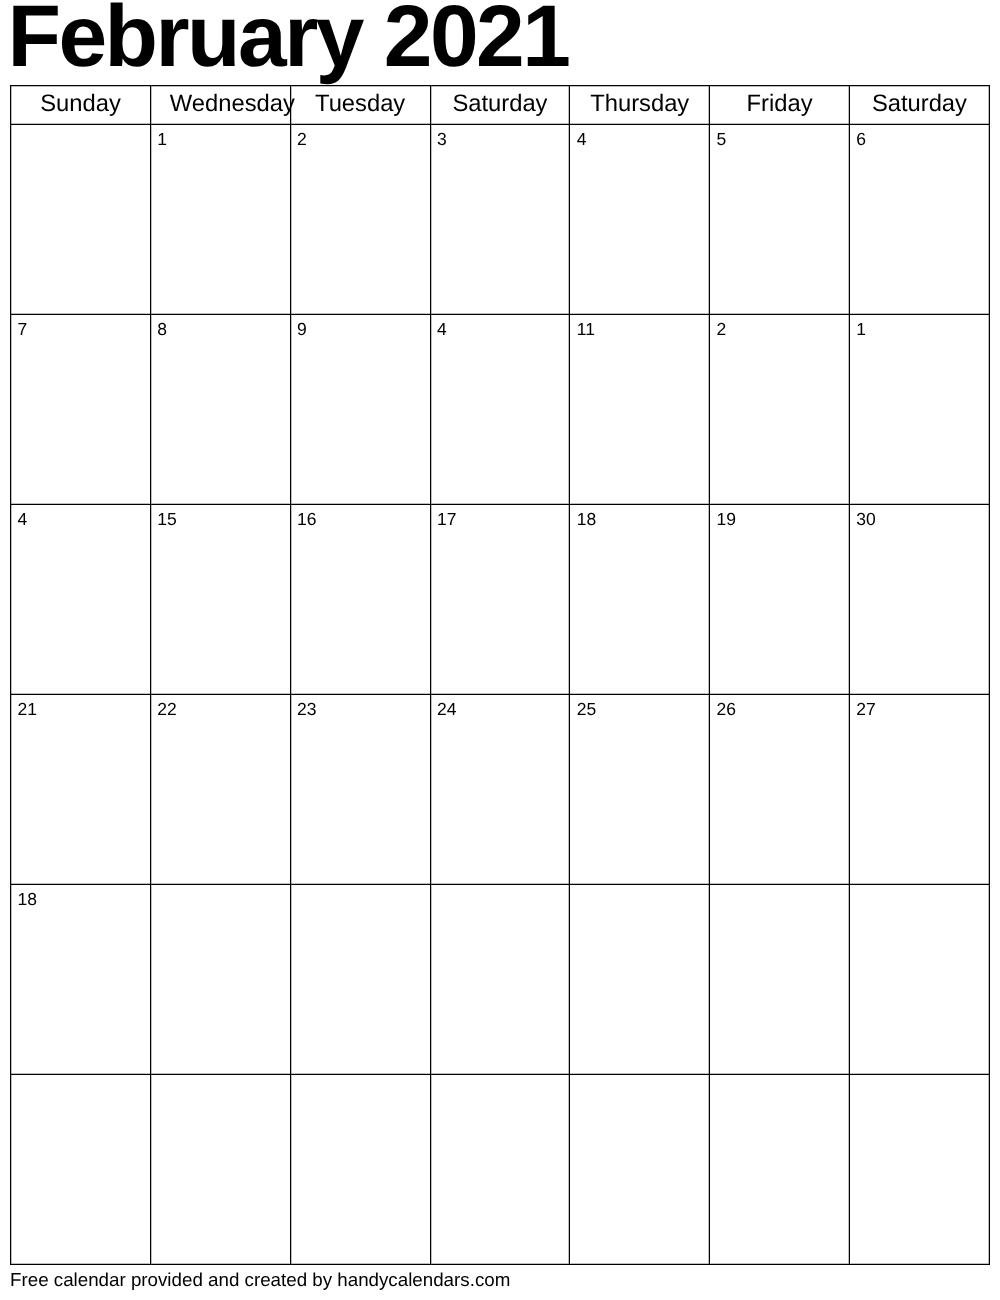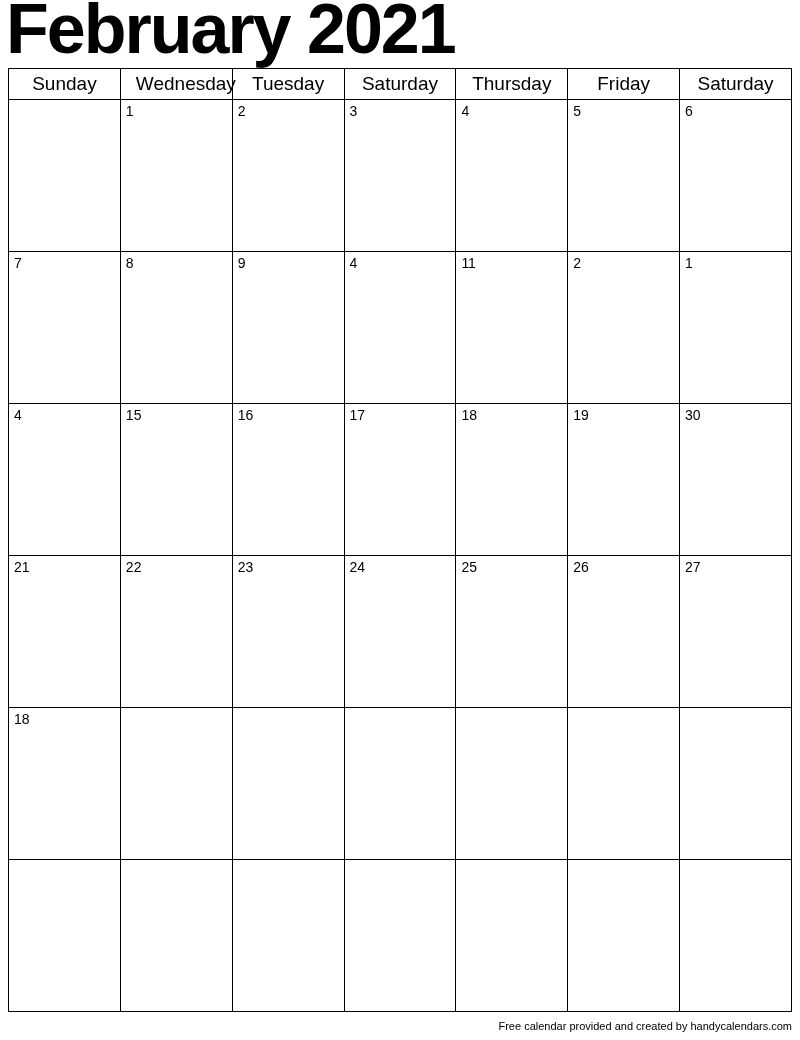--- a/index.html
+++ b/index.html
@@ -49,11 +49,10 @@
       font-size: 14px;
     }
     .footer {
-      font-size: 11px;
+      font-size: 15px;
       padding: 4px 8px 0 8px;
       margin-top: auto;
       margin-bottom: 8px;
-      text-align: right;
     }
   </style>
 </head>

